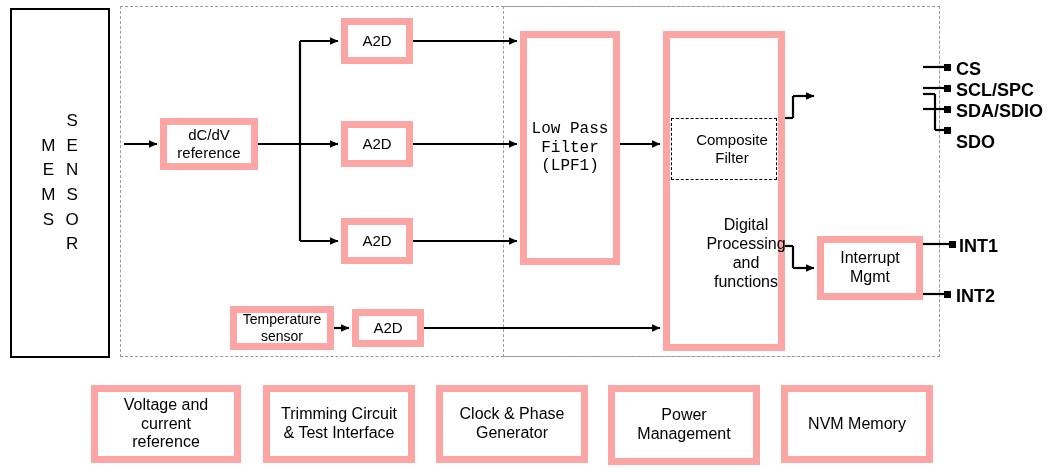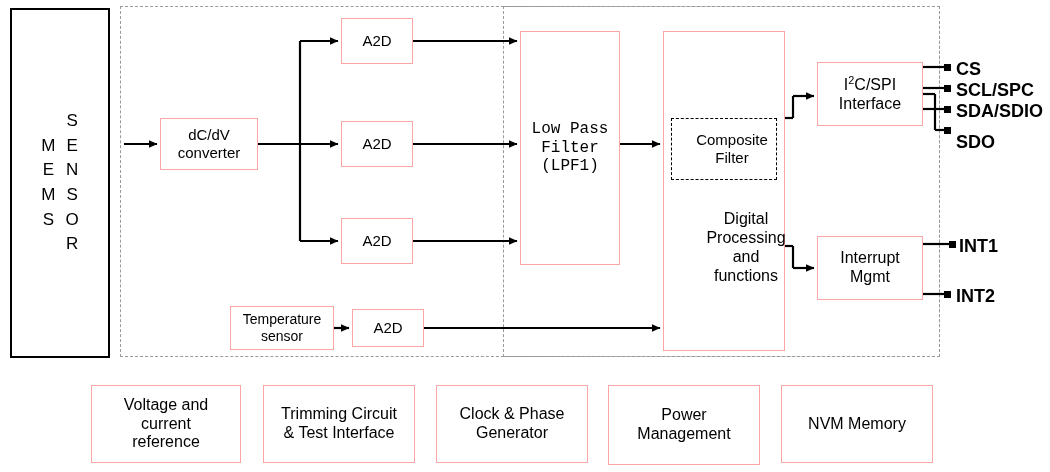--- a/index.html
+++ b/index.html
@@ -20,7 +20,7 @@
   }
   .box {
     position: absolute;
-    border: 1px solid #fca5a5;
+    border: 7px solid #fca5a5;
     background: #ffffff;
     box-sizing: border-box;
     display: flex;

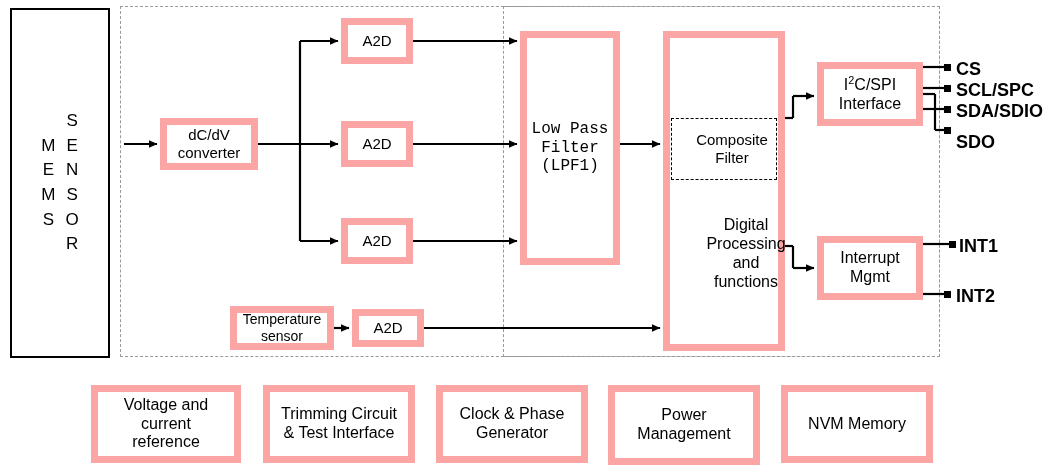--- a/index.html
+++ b/index.html
@@ -134,10 +134,6 @@
   <div class="dashed-box t15" style="left:671px; top:118px; width:106px; height:62px; white-space:pre-line;padding-left:16px;">Composite
 Filter</div>
 
-  <div class="box" style="left:817px; top:62px; width:106px; height:64px; flex-direction:column;">
-    <div class="t16"><span>I</span><sup>2</sup><span>C/SPI</span></div>
-    <div class="t16">Interface</div>
-  </div>
 
   <div class="box t16" style="left:817px; top:236px; width:106px; height:64px; white-space:pre-line;">Interrupt
 Mgmt</div>

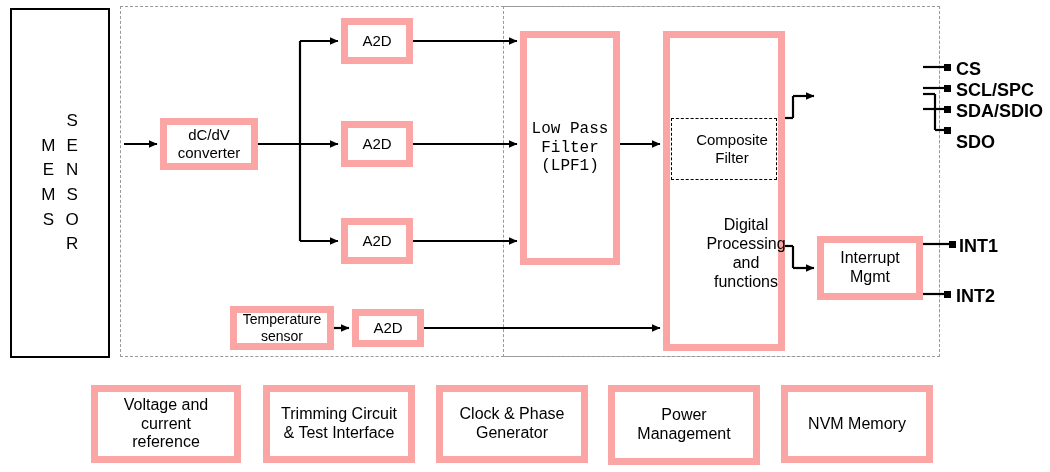--- a/index.html
+++ b/index.html
@@ -110,7 +110,7 @@
   </div>
 
   <div class="box t15" style="left:160px; top:118px; width:98px; height:52px; white-space:pre-line;">dC/dV
-converter</div>
+reference</div>
 
   <div class="box t15" style="left:341px; top:18px; width:72px; height:46px;">A2D</div>
   <div class="box t15" style="left:341px; top:121px; width:72px; height:46px;">A2D</div>

